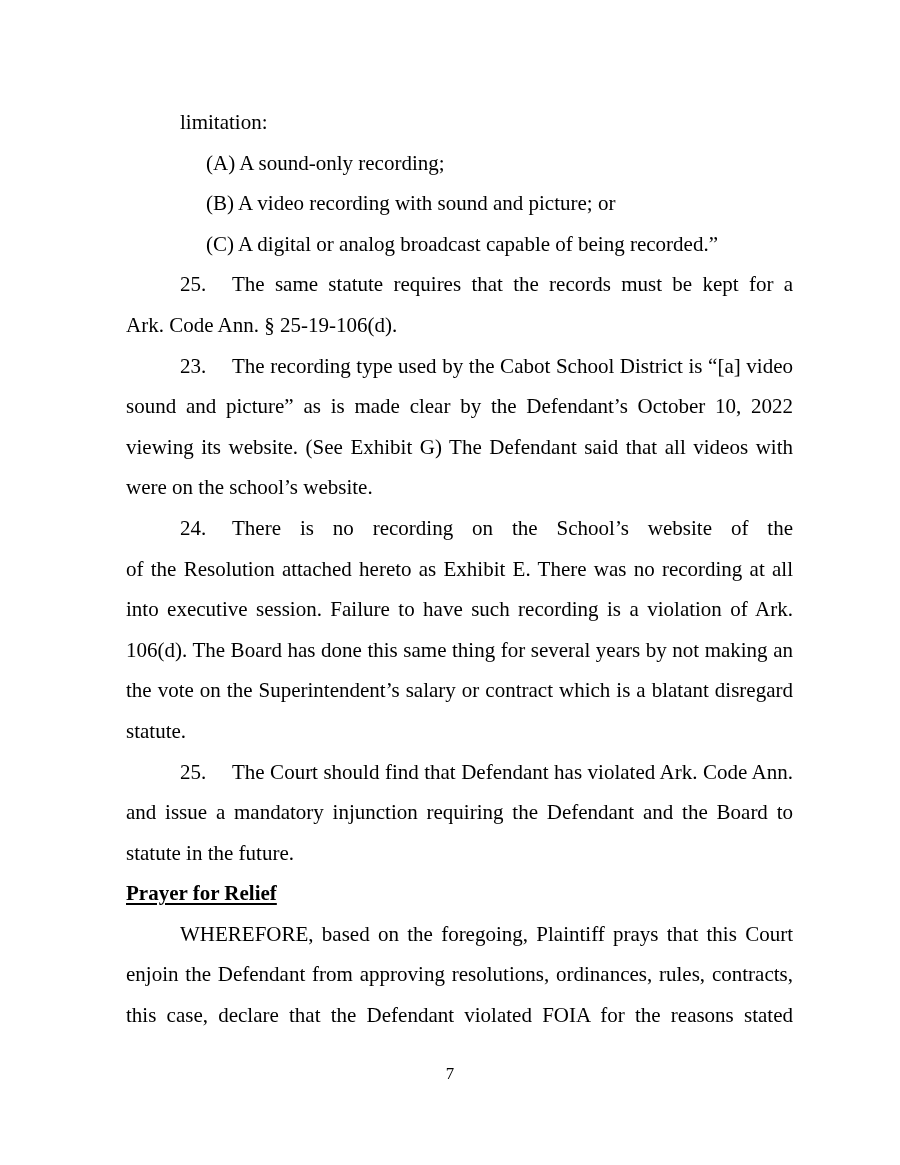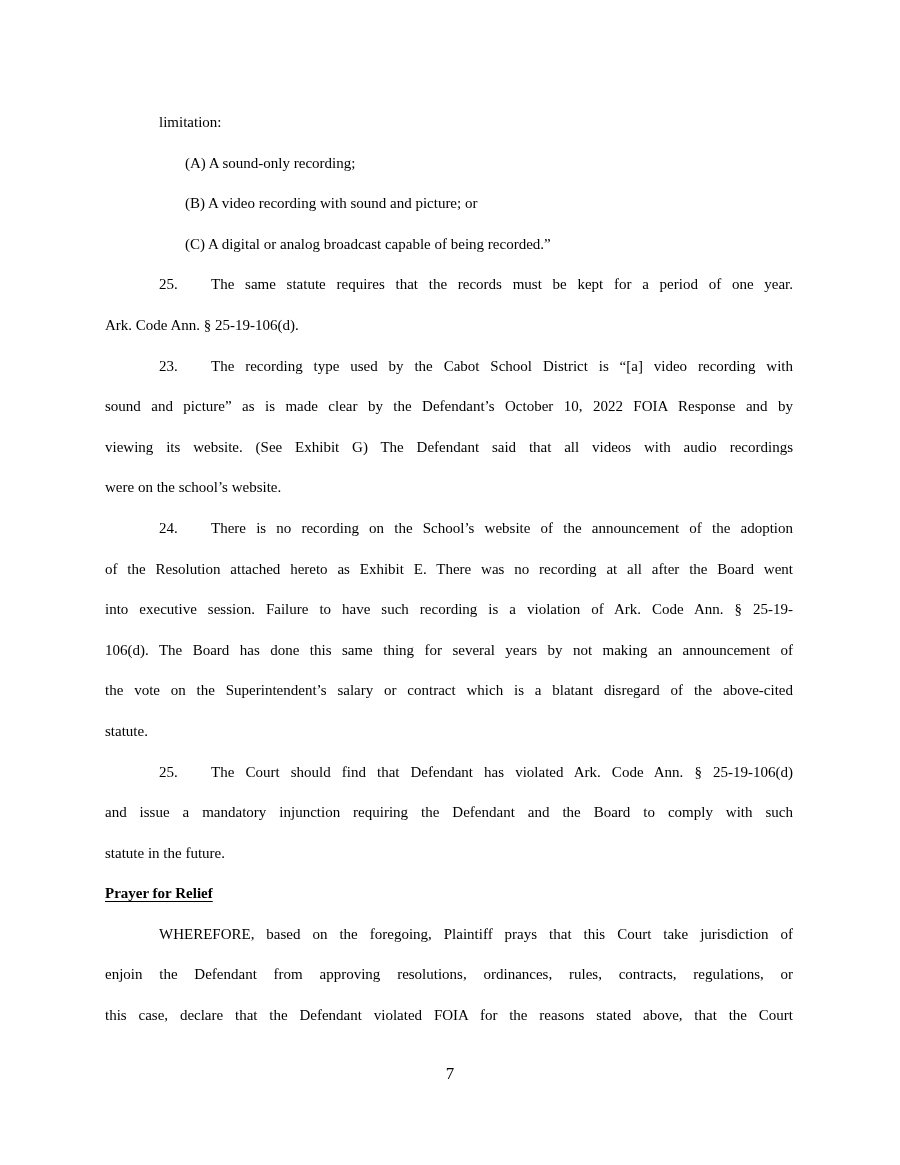--- a/index.html
+++ b/index.html
@@ -25,9 +25,10 @@
   .ln {
     height: 40.6px;
     line-height: 40.6px;
-    font-size: 15px;
+    font-size: 21px;
     overflow: hidden;
     white-space: normal;
+    margin-left: 21px;
   }
   .indent1 { padding-left: 54px; }
   .indent2 { padding-left: 80px; }

